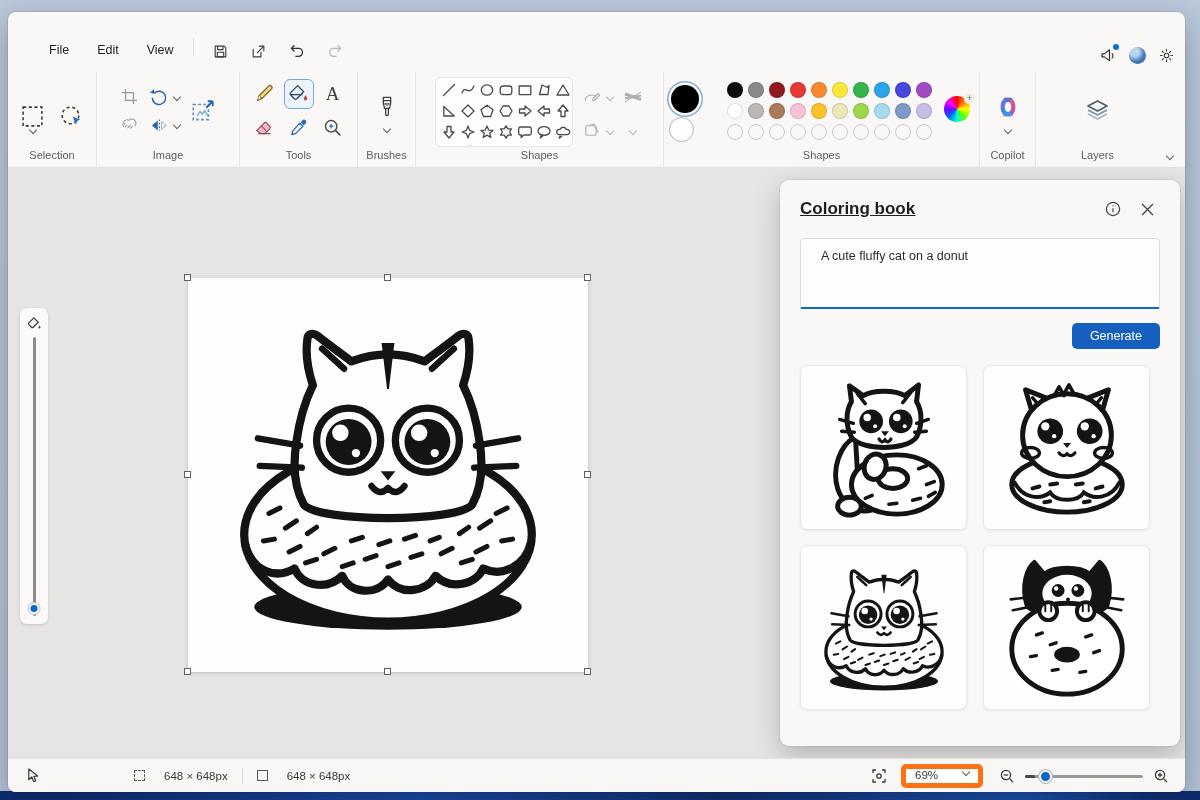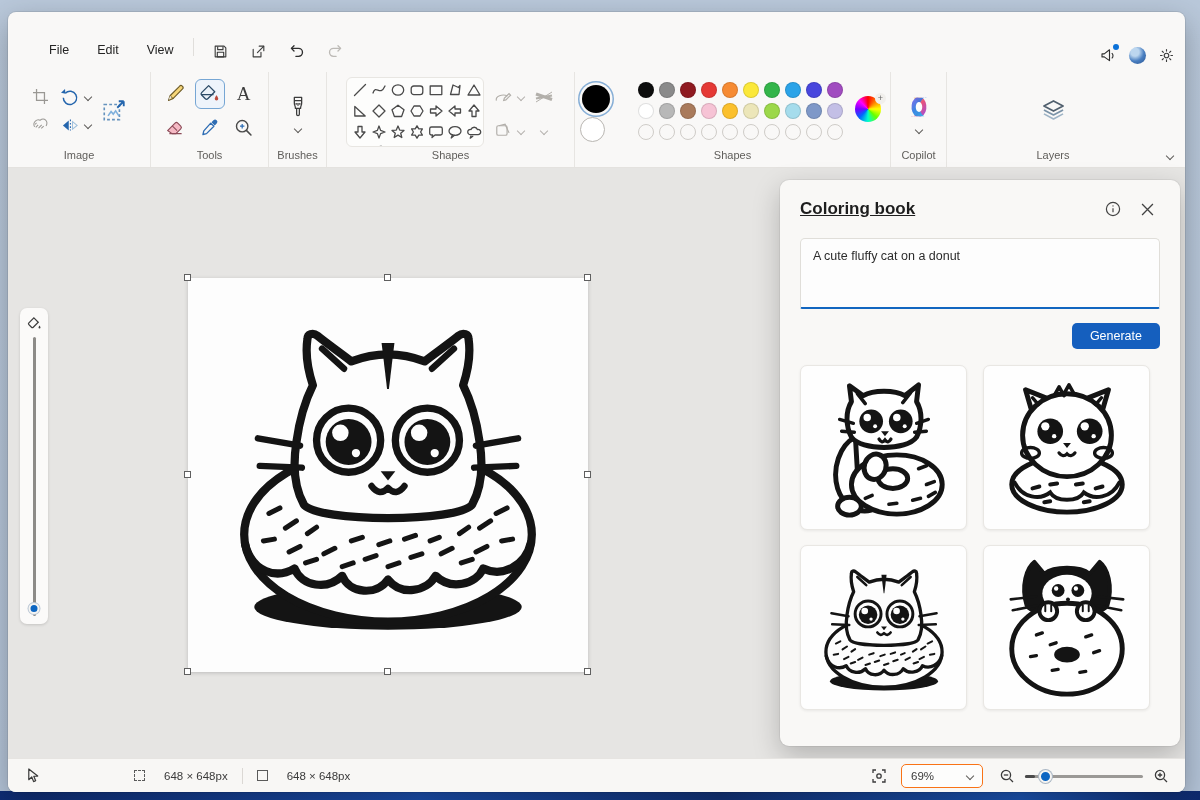--- a/index.html
+++ b/index.html
@@ -192,6 +192,29 @@
 
   <div class="ribbon">
 
+    <div class="group" style="width:89px">
+      <div class="gbody">
+        <div class="sel-body">
+          <div>
+            <div class="rbtn">
+              <svg class="ico" width="25" height="25" viewBox="0 0 24 24">
+                  <rect x="3" y="3" width="18" height="18" fill="none" stroke="#3d3d3d" stroke-width="1.5" stroke-dasharray="3 2.4"></rect>
+                </svg>
+            </div>
+            <div class="sel-chev-row">
+                <span class="chev"></span>
+              </div>
+          </div>
+          <div class="rbtn">
+            <svg class="ico" width="25" height="25" viewBox="0 0 24 24">
+              <circle cx="11" cy="11" r="8" fill="none" stroke="#3d3d3d" stroke-width="1.5" stroke-dasharray="3 2.6"></circle>
+              <path d="M13,12 l7.5,3.2 -3.2,1.2 -1.2,3.2 Z" fill="#1d73c9"></path>
+            </svg>
+          </div>
+        </div>
+      </div>
+      <div class="glabel">Selection</div>
+    </div>
 
     <div class="group" style="width:143px">
       <div class="gbody">

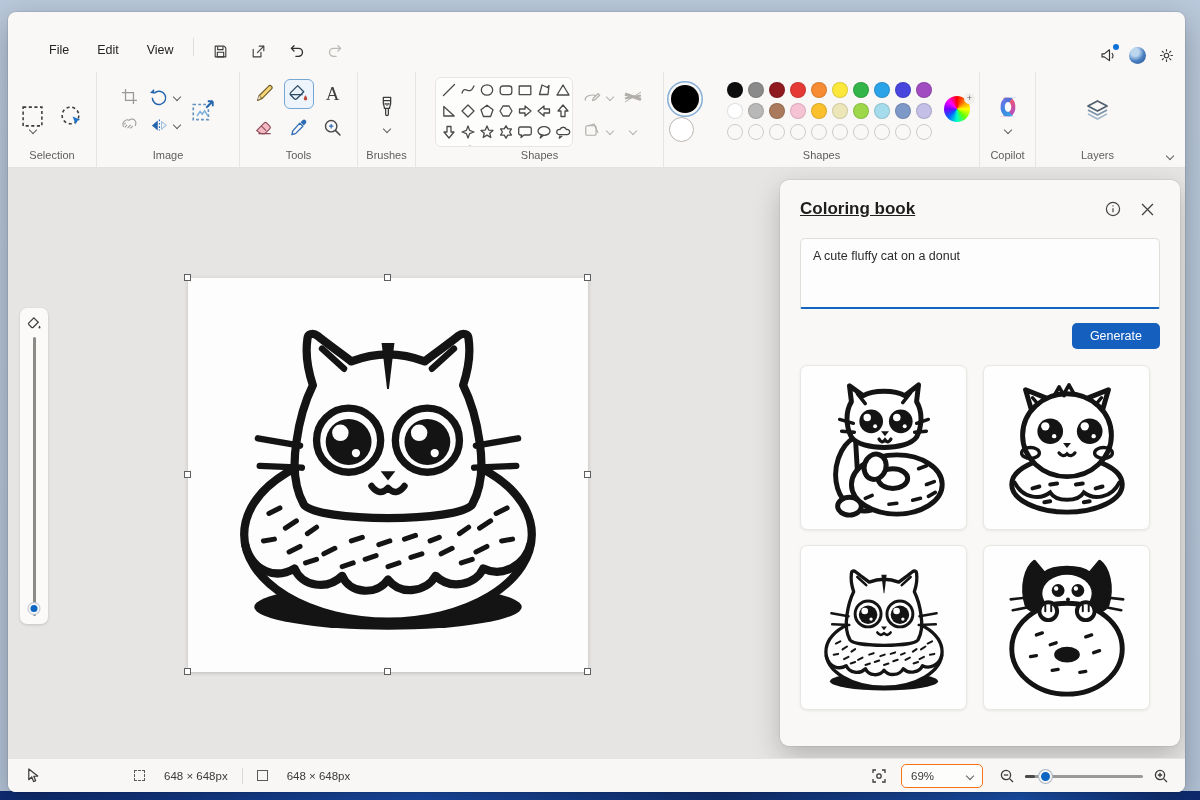--- a/index.html
+++ b/index.html
@@ -107,7 +107,7 @@
   .panel-hicon { width:26px; height:26px; display:flex; align-items:center; justify-content:center; border-radius:5px; margin-left:8px; color:#434343; }
   .prompt-box { margin-top:16px; width:360px; height:71px; background:#fdfdfd; border:1px solid #e0ded9;
     border-bottom:2px solid #1266c0; border-radius:5px 5px 2px 2px; font-family:"Liberation Sans",sans-serif;
-    font-size:12.5px; color:#2b2b2b; padding:10px 12px; resize:none; outline:none; }
+    font-size:12.5px; color:#2b2b2b; padding:10px 20px; resize:none; outline:none; }
   .gen-row { display:flex; justify-content:flex-end; margin-top:10px; }
   .gen-btn { background:#155fbe; color:#fff; font-size:12.5px; font-family:"Liberation Sans",sans-serif;
     border:none; border-radius:5px; padding:6px 18px; }

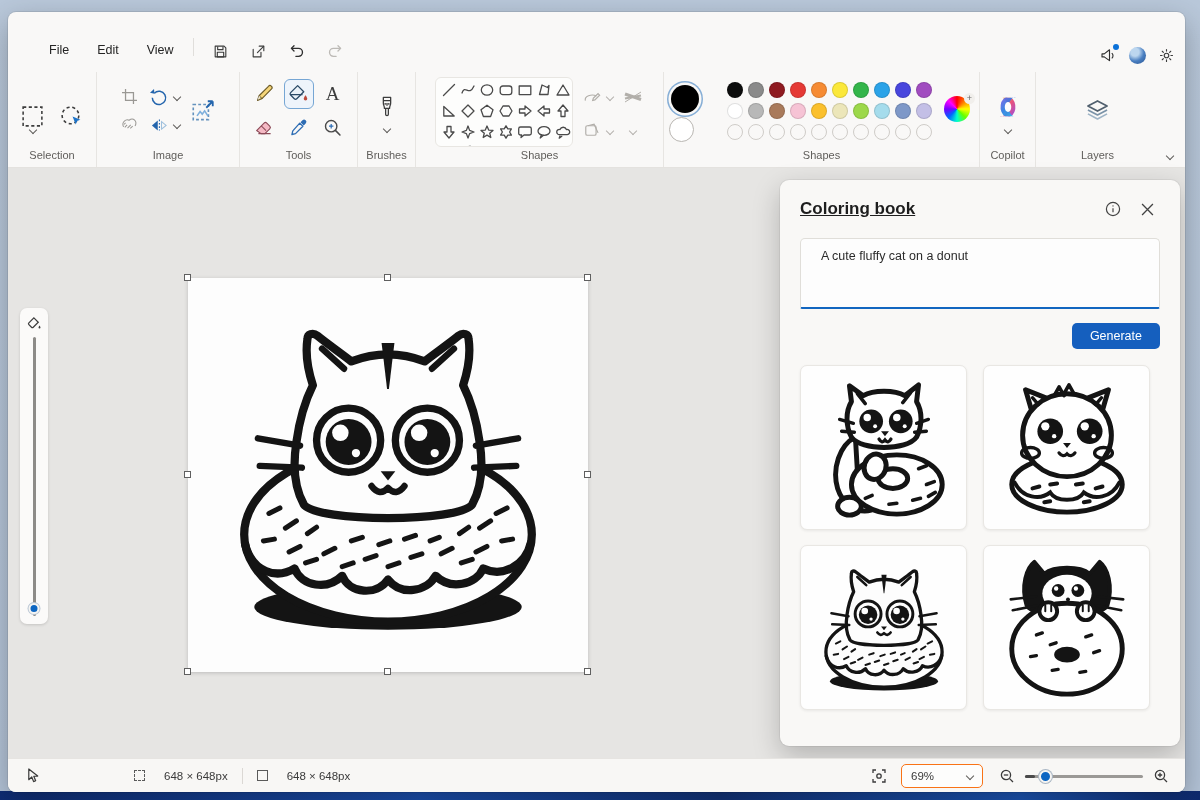--- a/index.html
+++ b/index.html
@@ -123,8 +123,8 @@
   .sb-sep { width:1px; height:16px; background:#dbd8d4; margin:0 14px; }
   .sb-sq-dashed { width:11px; height:11px; border:1.2px dashed #5a5a5a; }
   .sb-sq { width:11px; height:11px; border:1.4px solid #5a5a5a; }
-  .zoom-dd { display:flex; align-items:center; justify-content:space-between; width:82px; height:24px;
-    border:1px solid #f97316; border-radius:5px; background:#fdfdfc; padding:0 9px; font-size:11.5px; }
+  .zoom-dd { display:flex; align-items:flex-start; justify-content:space-between; width:82px; height:24px;
+    border:5px solid #f97316; border-radius:5px; background:#fdfdfc; padding:0 9px; font-size:11.5px; }
   .zoom-slider { position:relative; width:118px; height:14px; margin:0 10px; }
   .zs-track { position:absolute; left:0; right:0; top:6px; height:3px; background:#9b9996; border-radius:2px; }
   .zs-fill { position:absolute; left:0; width:10px; top:6px; height:3px; background:#4a4a4a; border-radius:2px; }

